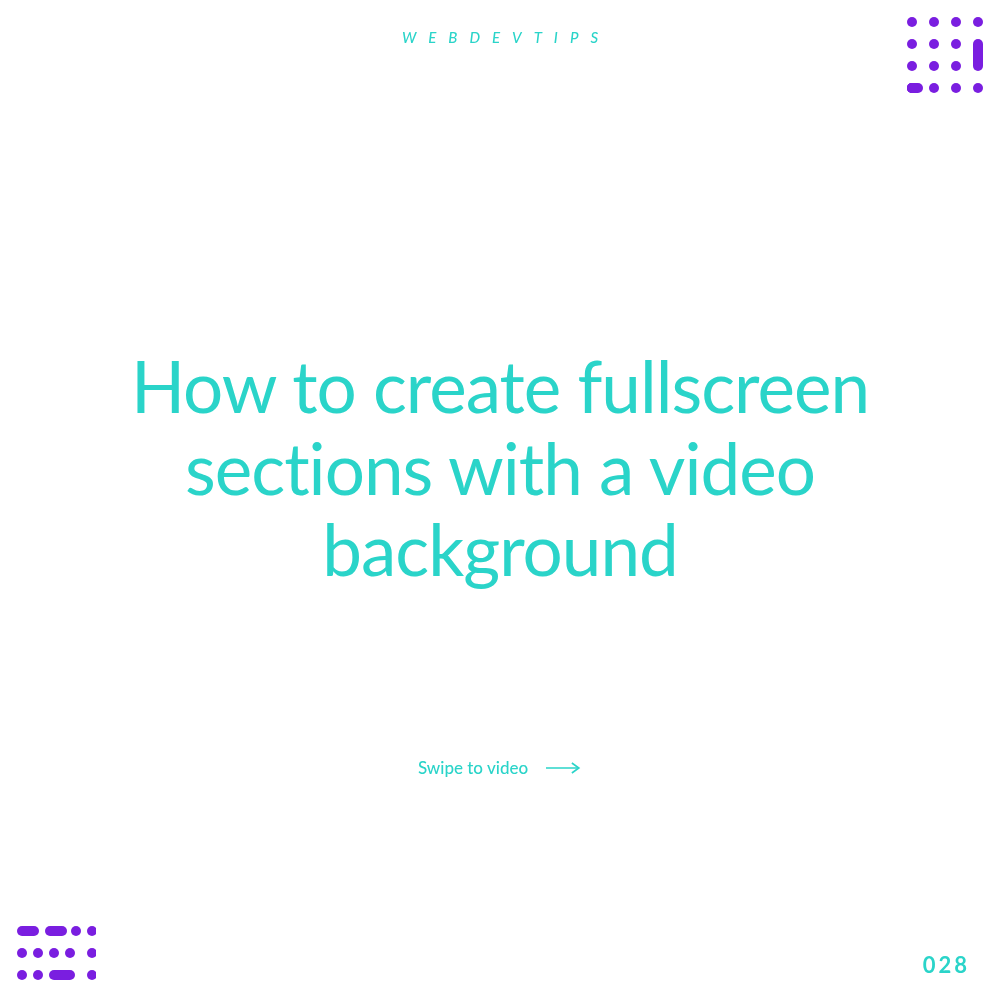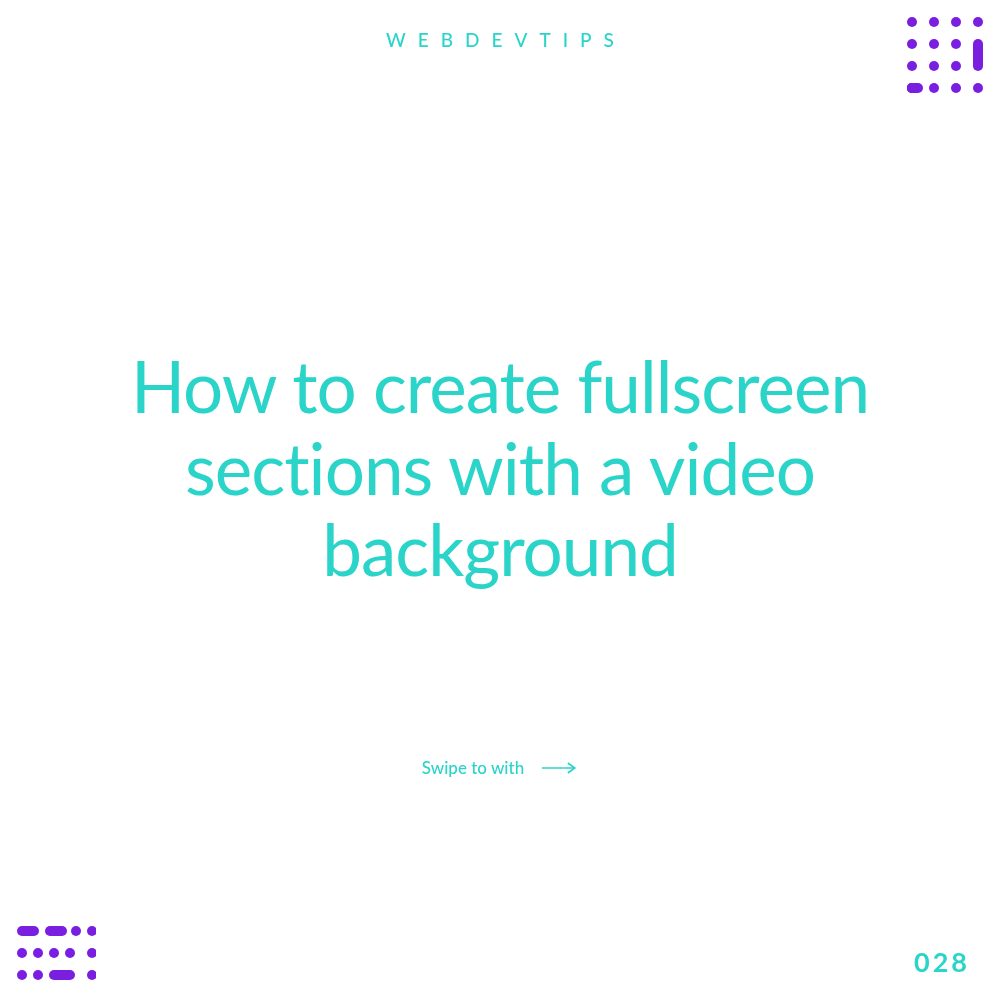--- a/index.html
+++ b/index.html
@@ -15,10 +15,11 @@
     left: 50%;
     transform: translateX(-50%);
     color: #2AD4C9;
-    font-size: 19px;
+    font-size: 15px;
     font-weight: 500;
     letter-spacing: 12px;
     text-indent: 12px;
+    font-style: italic;
   }
   .title {
     position: absolute;

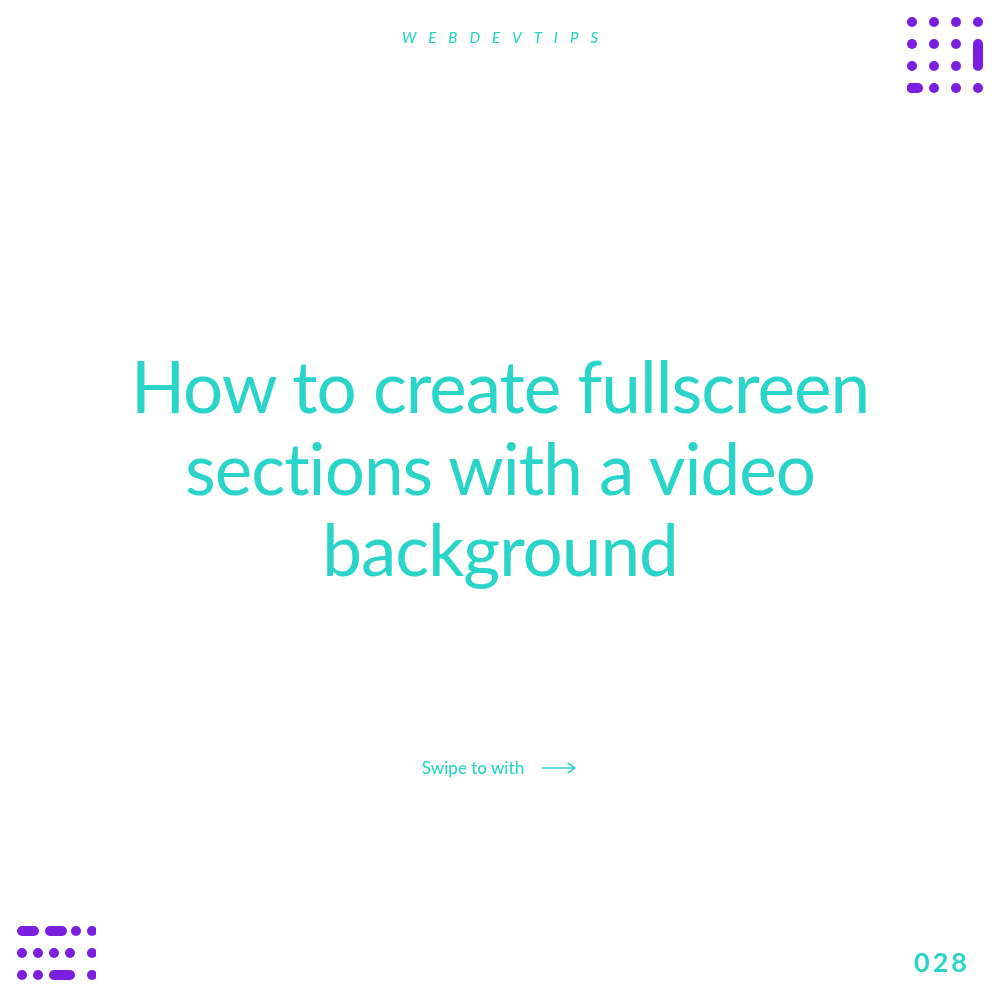--- a/index.html
+++ b/index.html
@@ -80,7 +80,7 @@
 <h1 class="title">How to create fullscreen sections with a video background</h1>
 
 <div class="swipe">
-  <span class="swipe-text">Swipe to with</span>
+  <span class="swipe-text">Swipe to video</span>
   <span class="arrow">
     <svg width="36" height="12" viewBox="0 0 36 12">
       <line x1="0" y1="6" x2="32" y2="6" stroke="#2AD4C9" stroke-width="1.6"></line>

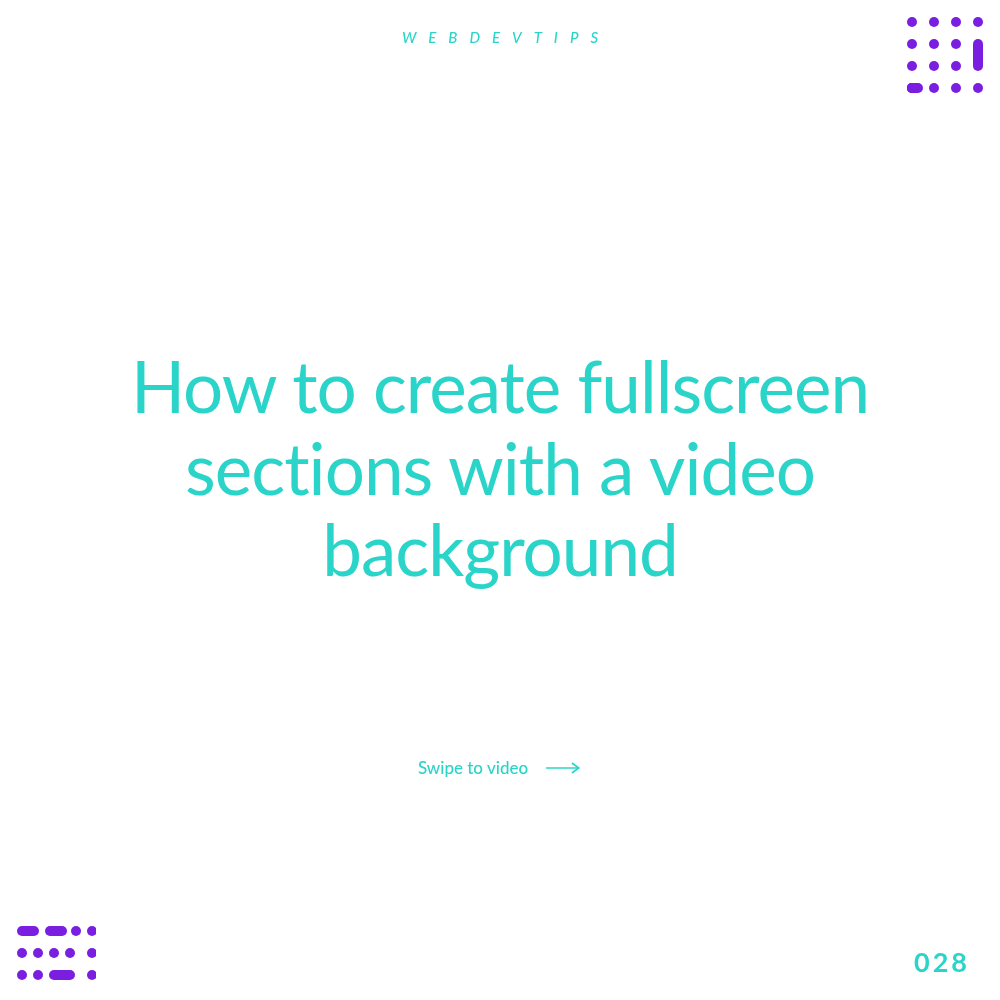--- a/index.html
+++ b/index.html
@@ -57,7 +57,7 @@
     bottom: 22px;
     right: 30px;
     color: #2AD4C9;
-    font-size: 27px;
+    font-size: 22px;
     font-weight: 700;
     letter-spacing: 3px;
   }

